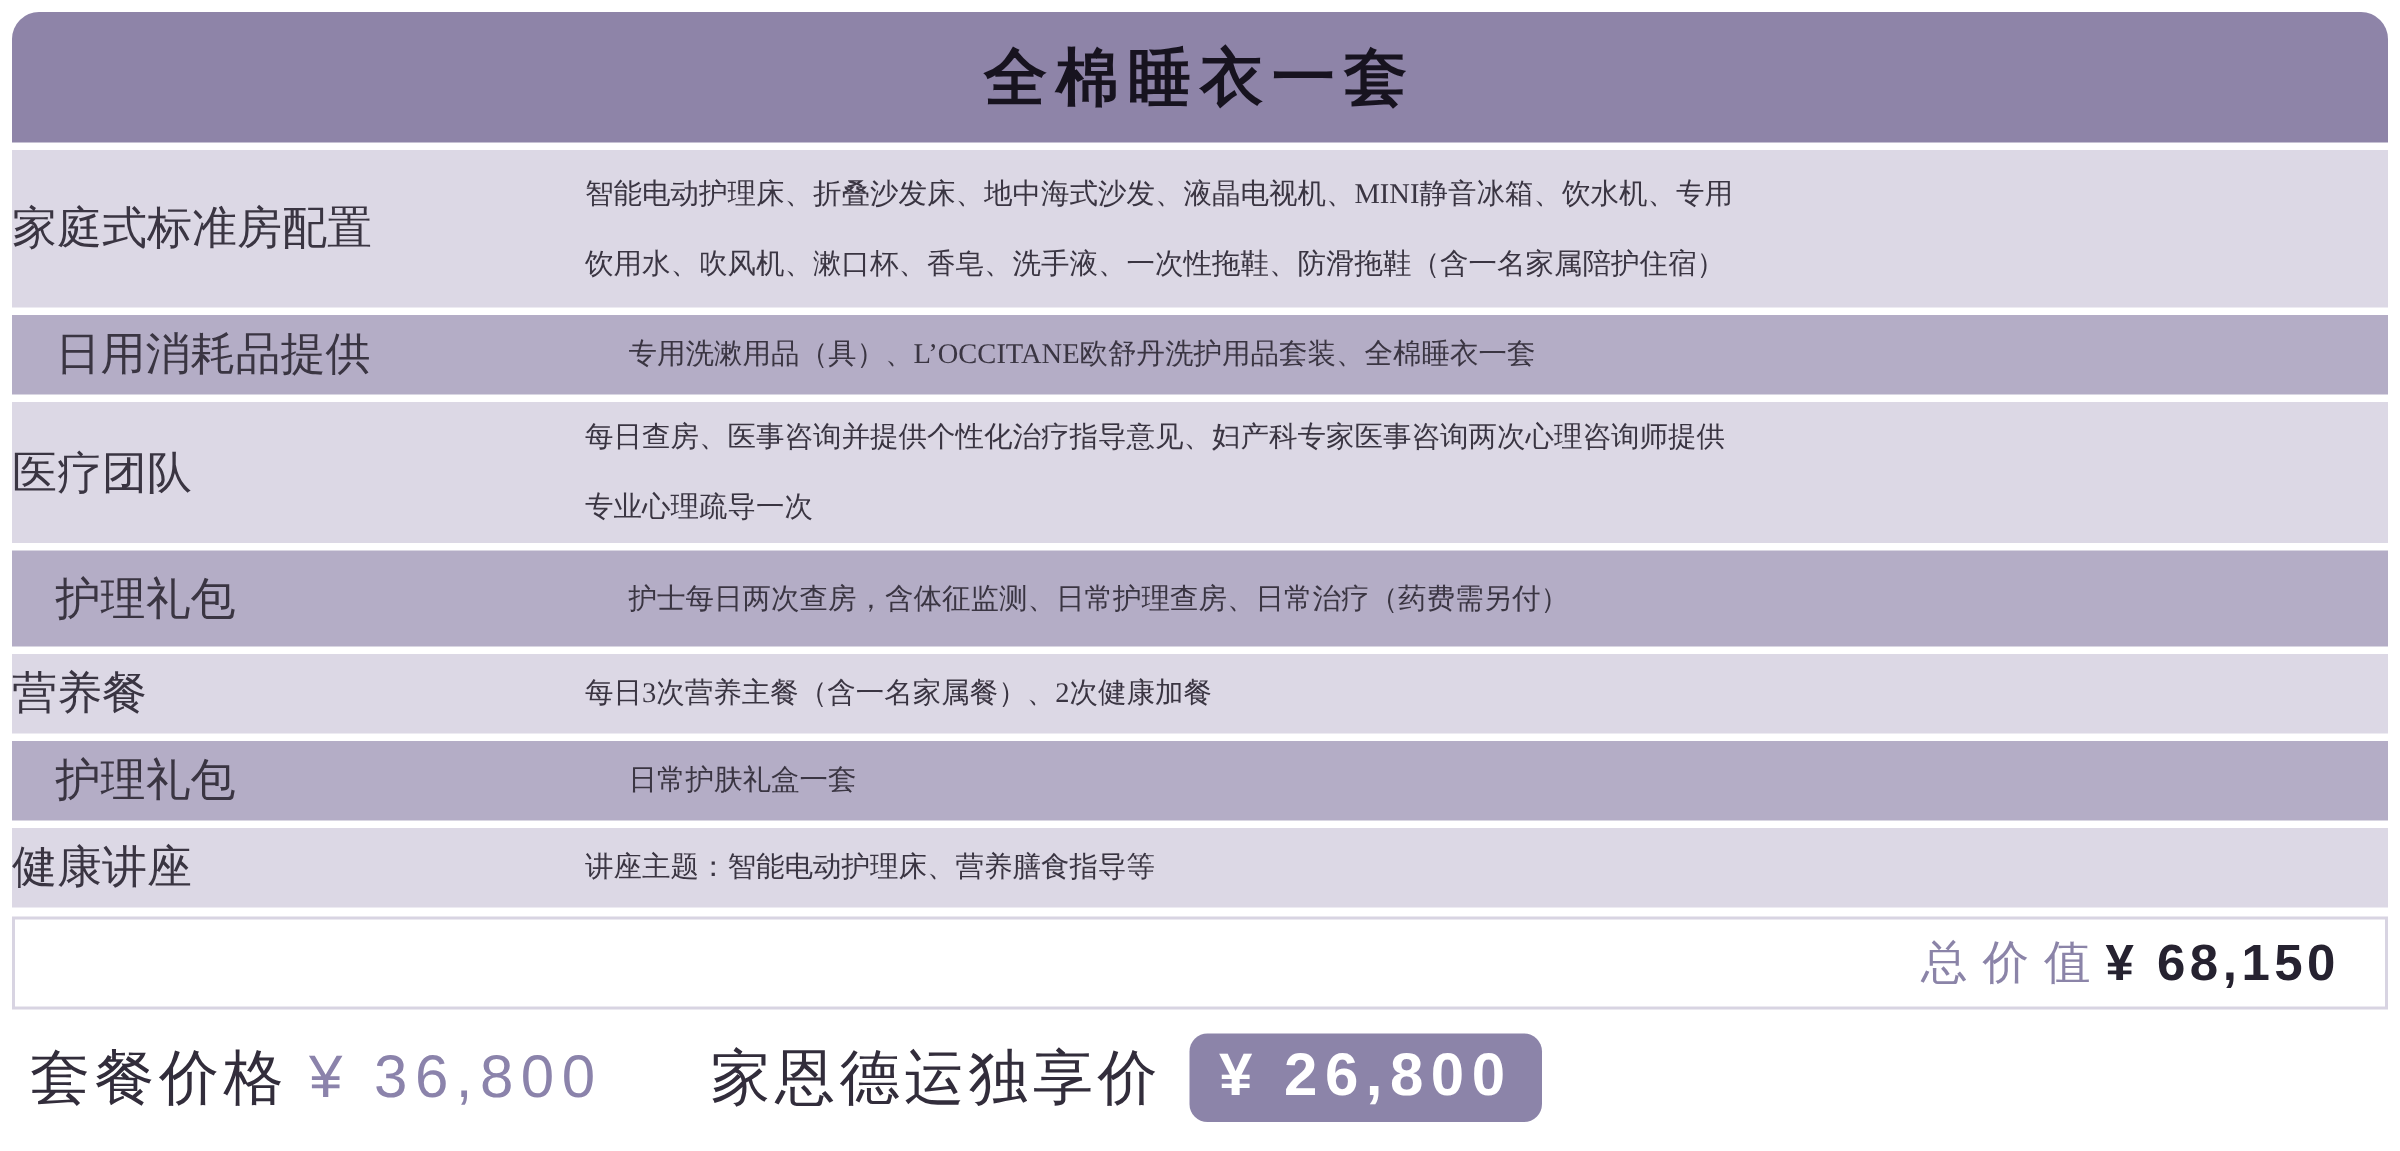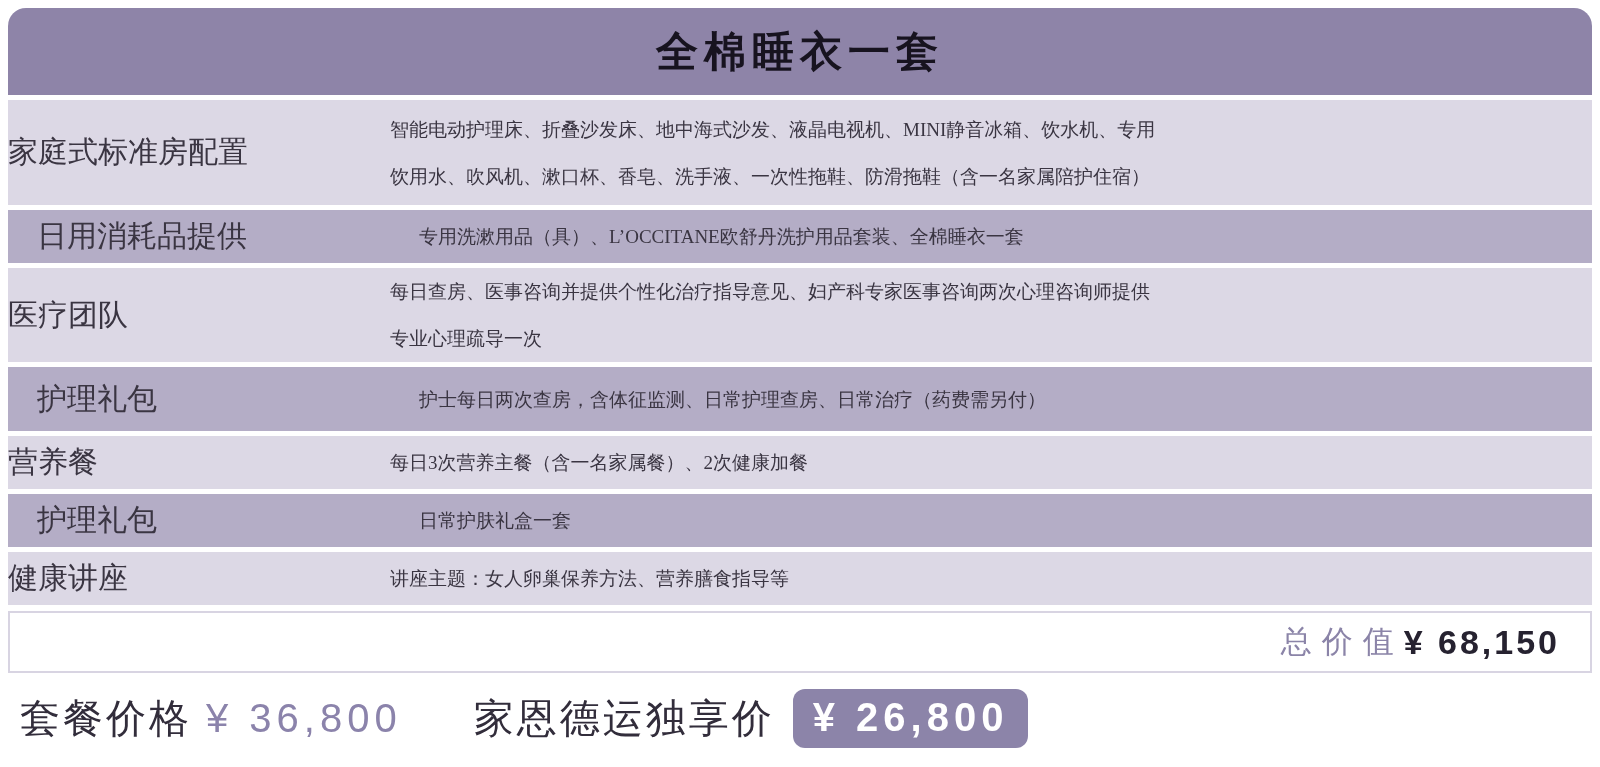--- a/index.html
+++ b/index.html
@@ -158,7 +158,7 @@
 
   <div class="row light h-single">
     <div class="cell-label">健康讲座</div>
-    <div class="cell-content">讲座主题：女人卵巢保养方法、营养膳食指导等</div>
+    <div class="cell-content">讲座主题：智能电动护理床、营养膳食指导等</div>
   </div>
 </div>
 

